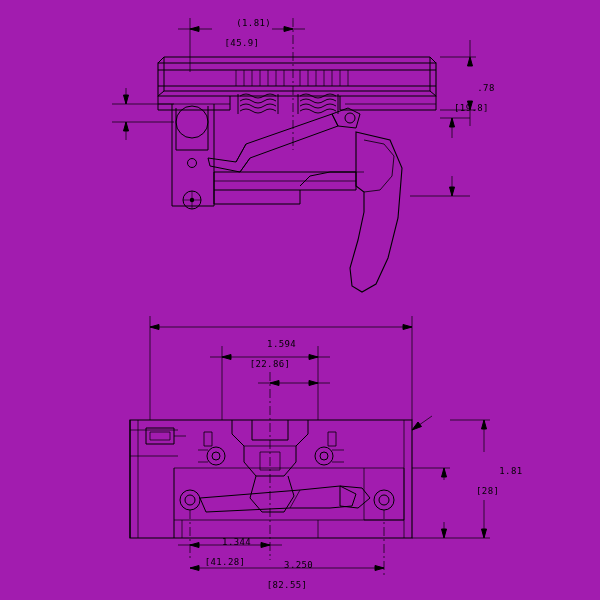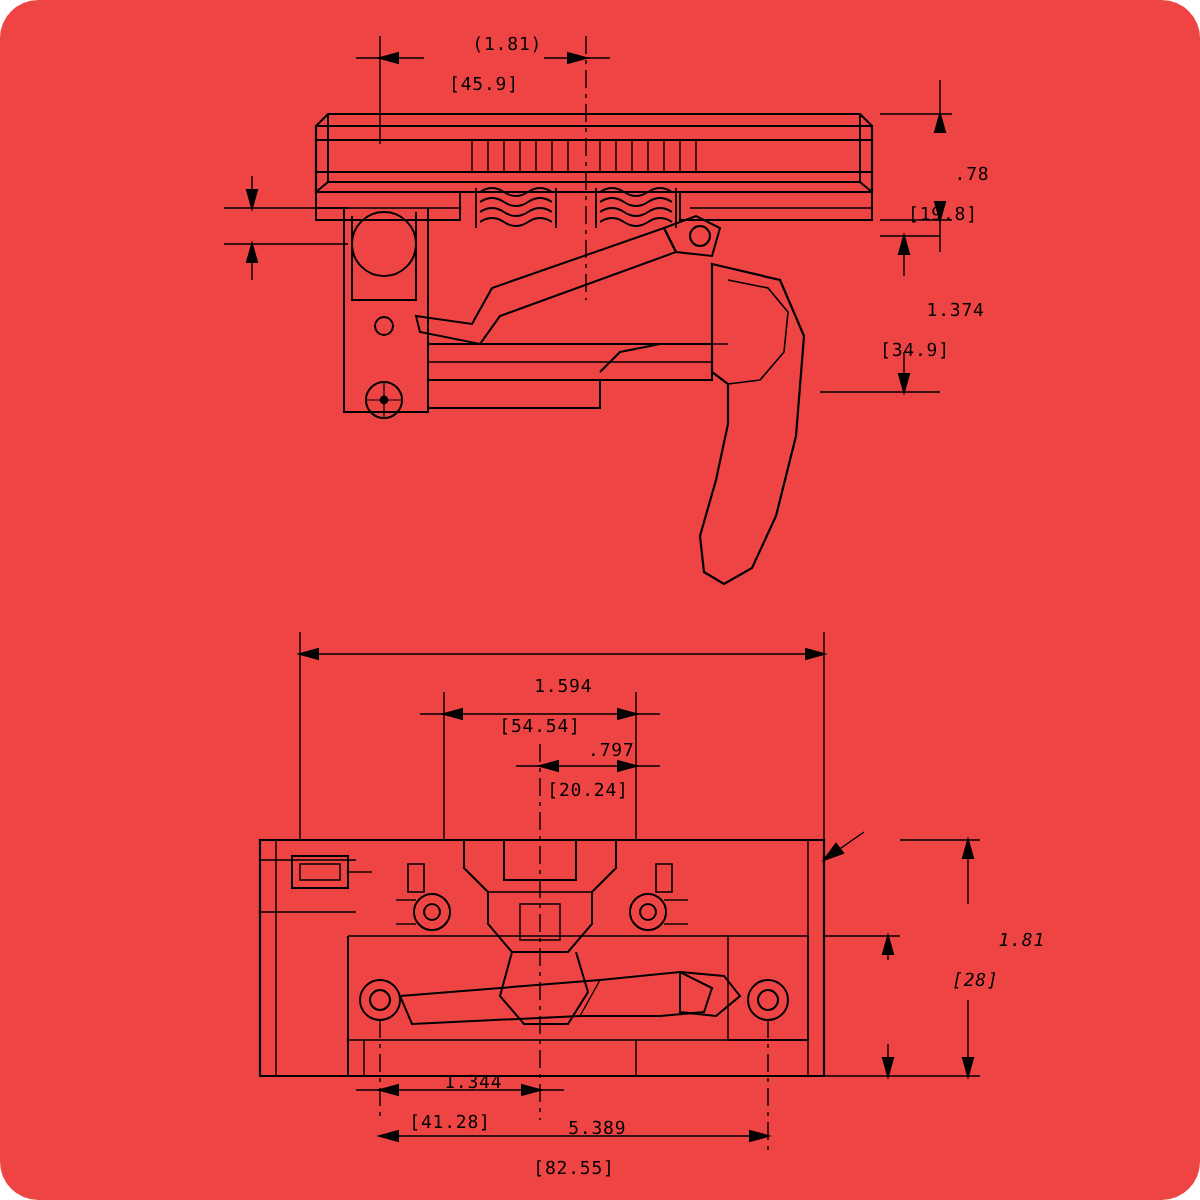--- a/index.html
+++ b/index.html
@@ -18,8 +18,7 @@
     position: relative;
     width: 600px;
     height: 600px;
-    background: #ef4444;
-    border-radius: 19px;
+    background: #a21caf;
   }
   svg.drawing {
     position: absolute;

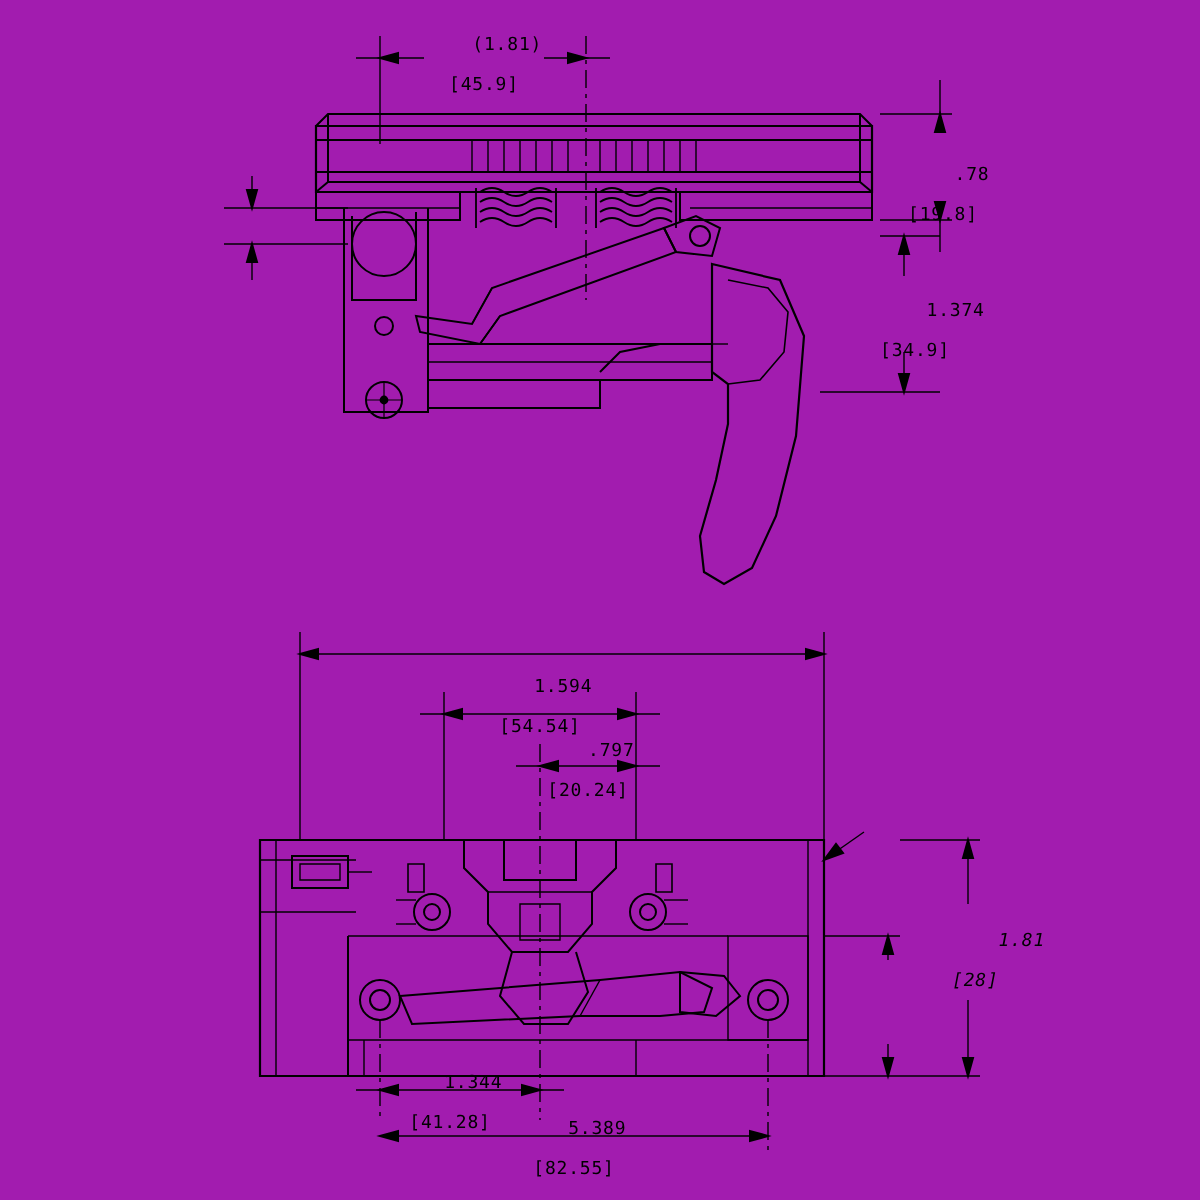--- a/index.html
+++ b/index.html
@@ -254,10 +254,6 @@
     <span class="l2">[19.8]</span>
   </div>
 
-  <div class="dimtext lead" style="left:440px; top:141px; width:60px;">
-    <span>1.374</span>
-    <span class="l2">[34.9]</span>
-  </div>
 
 
 

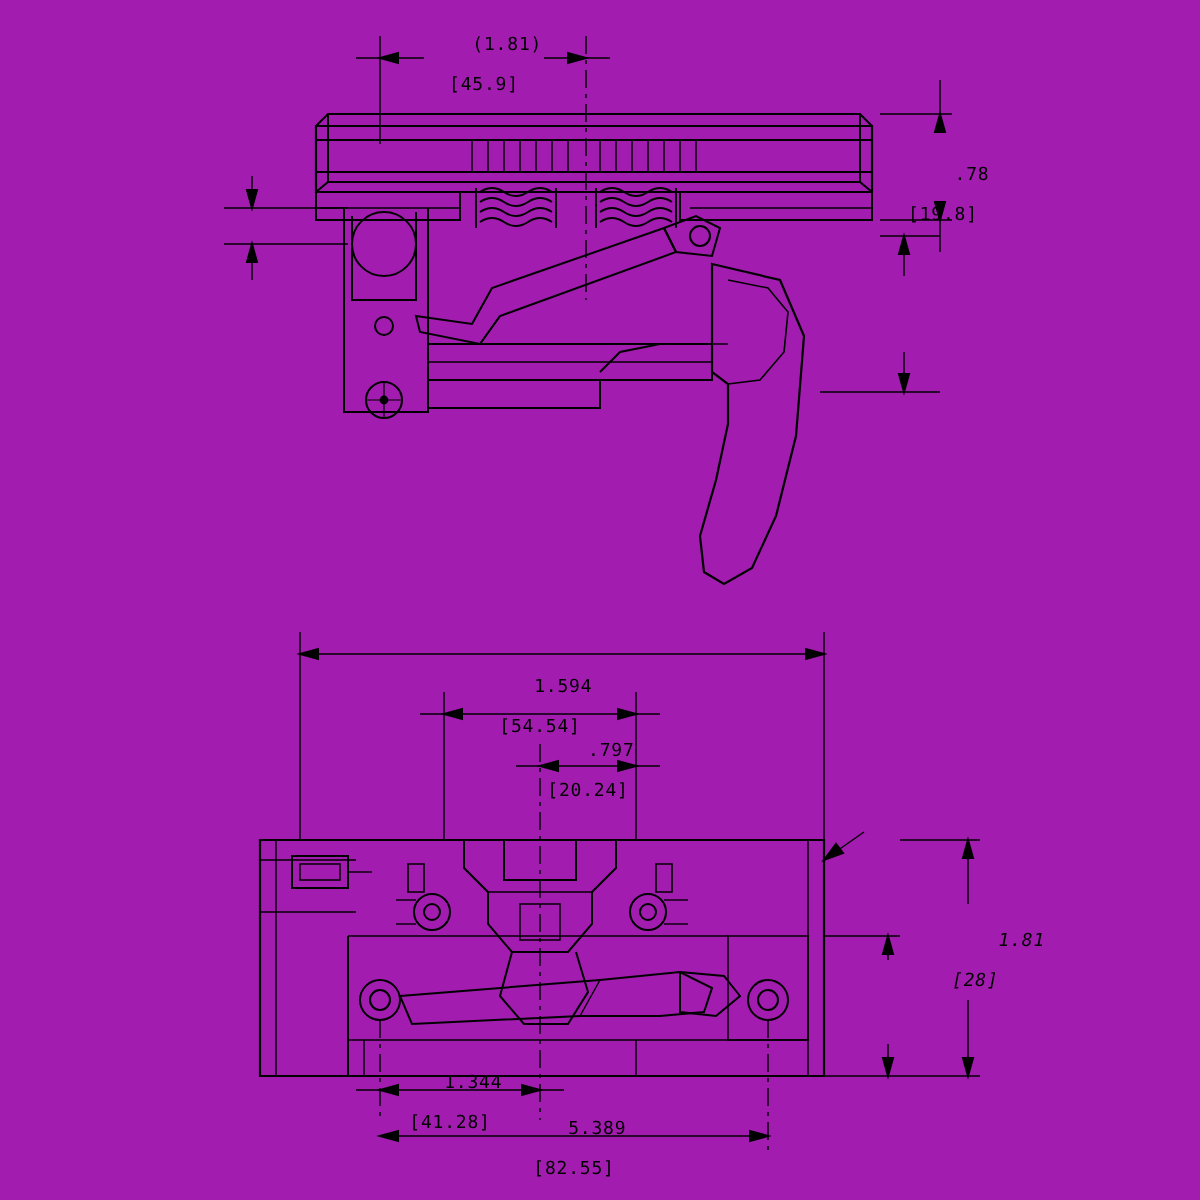--- a/index.html
+++ b/index.html
@@ -259,7 +259,7 @@
 
   <div class="dimtext" style="left:235px; top:329px; width:70px;">
     <span>1.594</span>
-    <span class="l2">[54.54]</span>
+    <span class="l2">[22.86]</span>
   </div>
 
   <div class="dimtext" style="left:259px; top:361px; width:70px;">

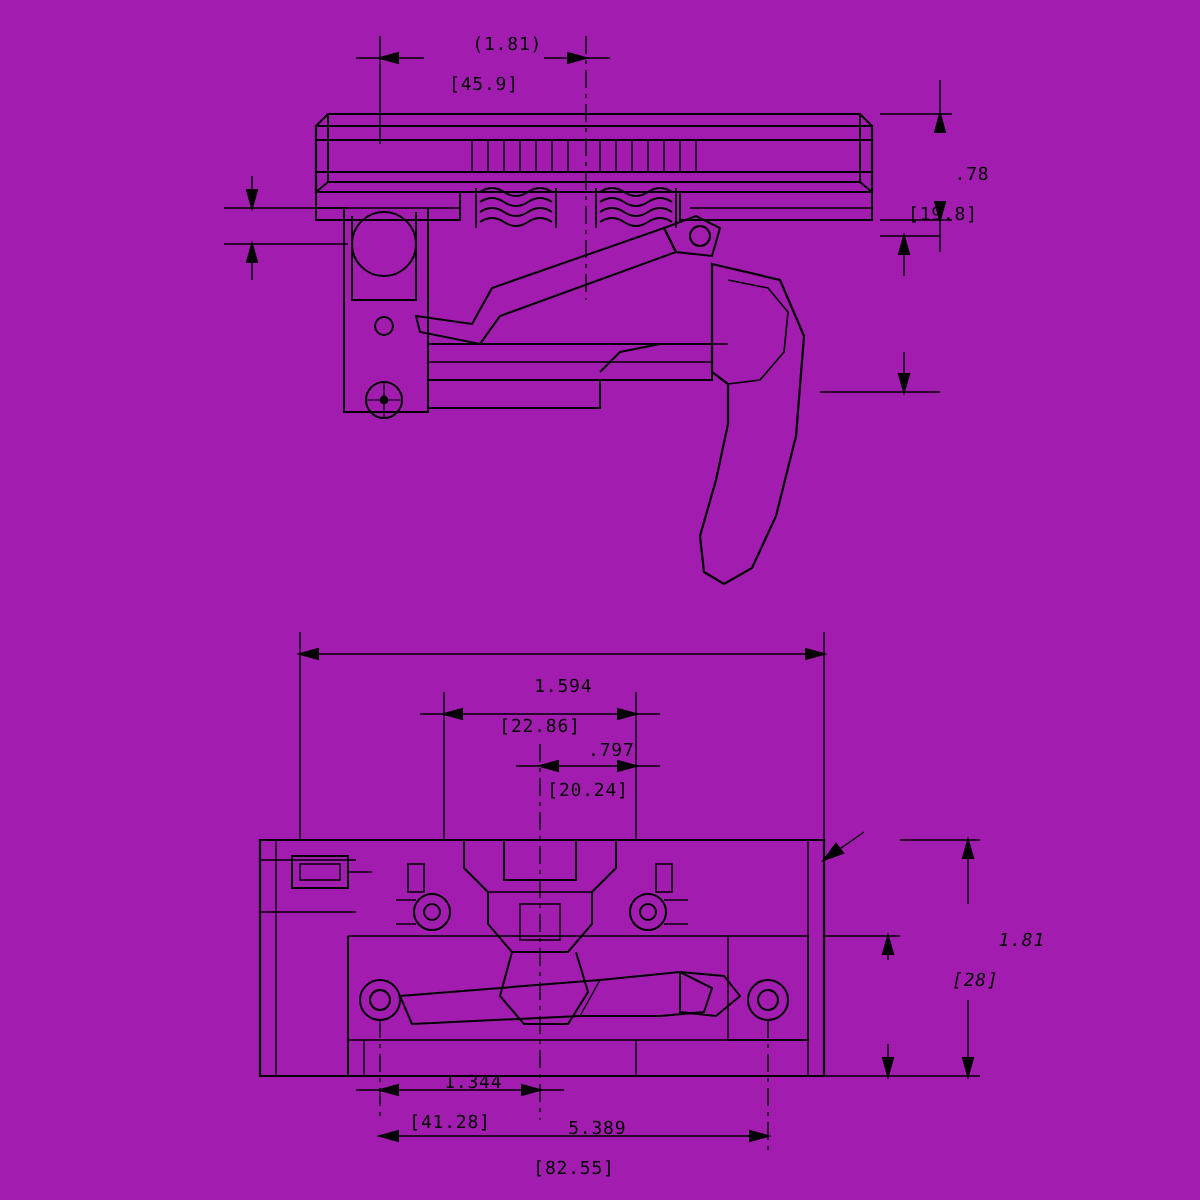--- a/index.html
+++ b/index.html
@@ -262,10 +262,6 @@
     <span class="l2">[22.86]</span>
   </div>
 
-  <div class="dimtext" style="left:259px; top:361px; width:70px;">
-    <span>.797</span>
-    <span class="l2">[20.24]</span>
-  </div>
 
 
 

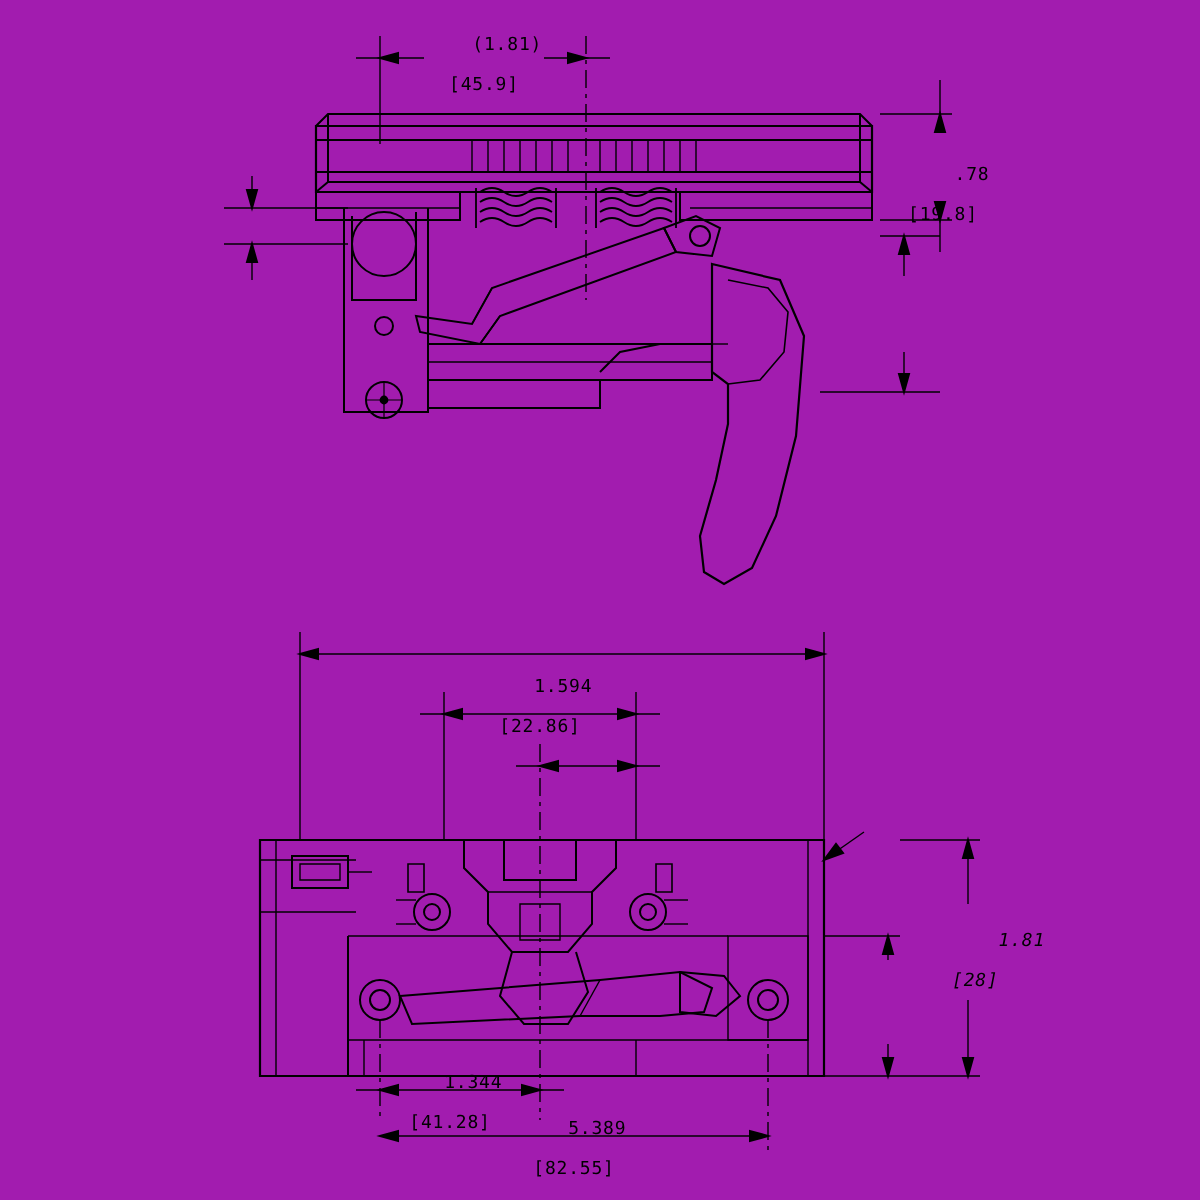--- a/index.html
+++ b/index.html
@@ -265,7 +265,7 @@
 
 
 
-  <div class="dimtext lead" style="left:476px; top:456px; width:44px;font-style:italic;">
+  <div class="dimtext lead" style="left:476px; top:456px; width:44px;">
     <span>1.81</span>
     <span class="l2">[28]</span>
   </div>

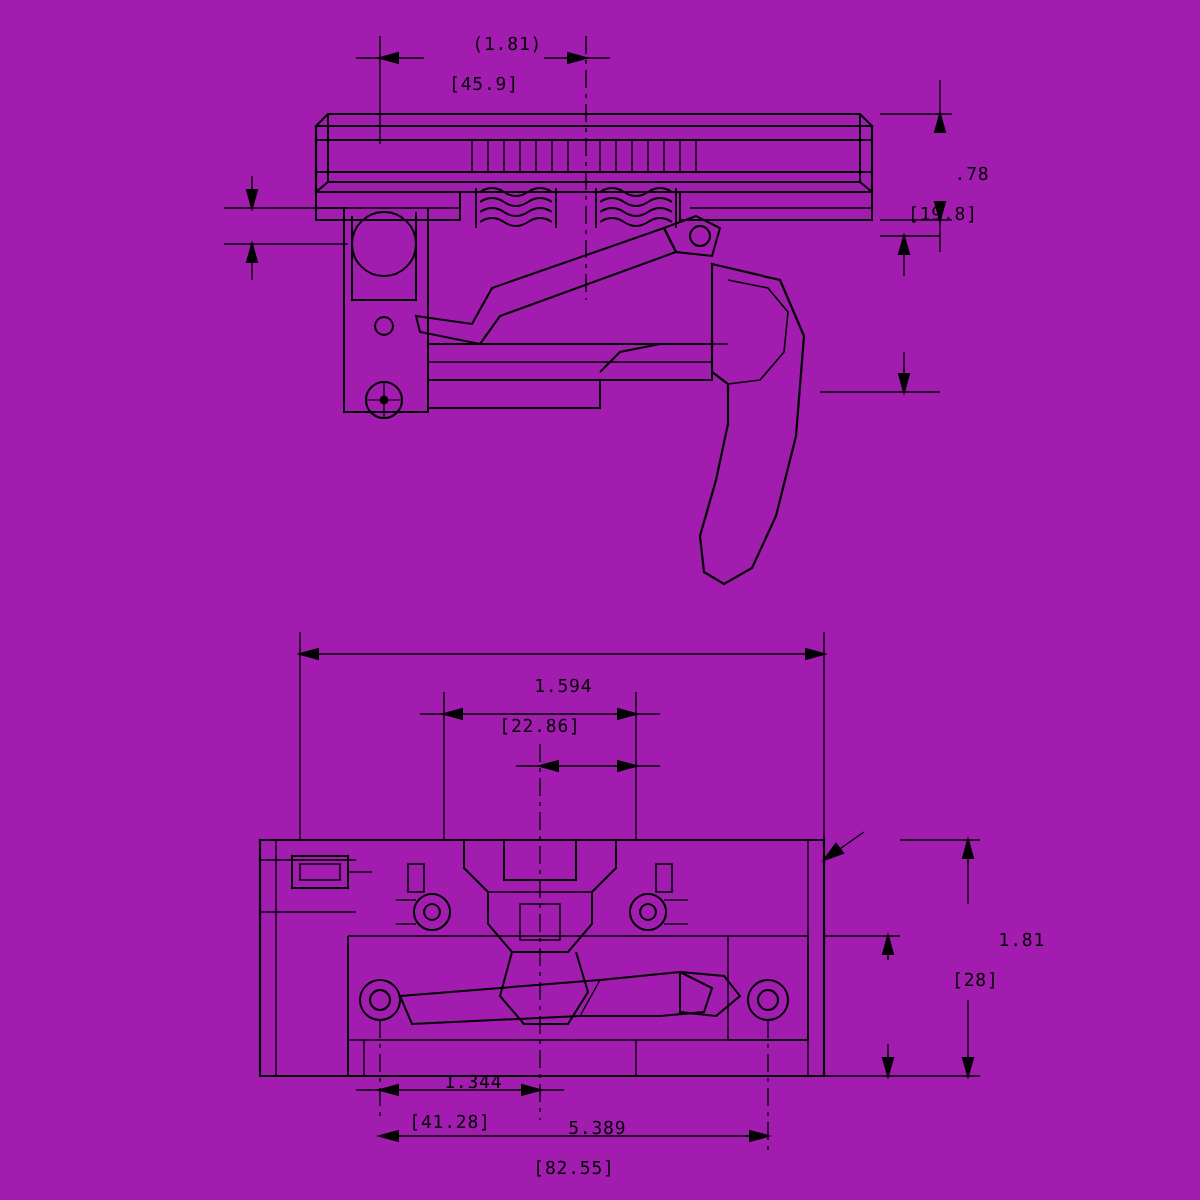--- a/index.html
+++ b/index.html
@@ -276,7 +276,7 @@
   </div>
 
   <div class="dimtext" style="left:252px; top:550px; width:70px;">
-    <span>5.389</span>
+    <span>3.250</span>
     <span class="l2">[82.55]</span>
   </div>
 

